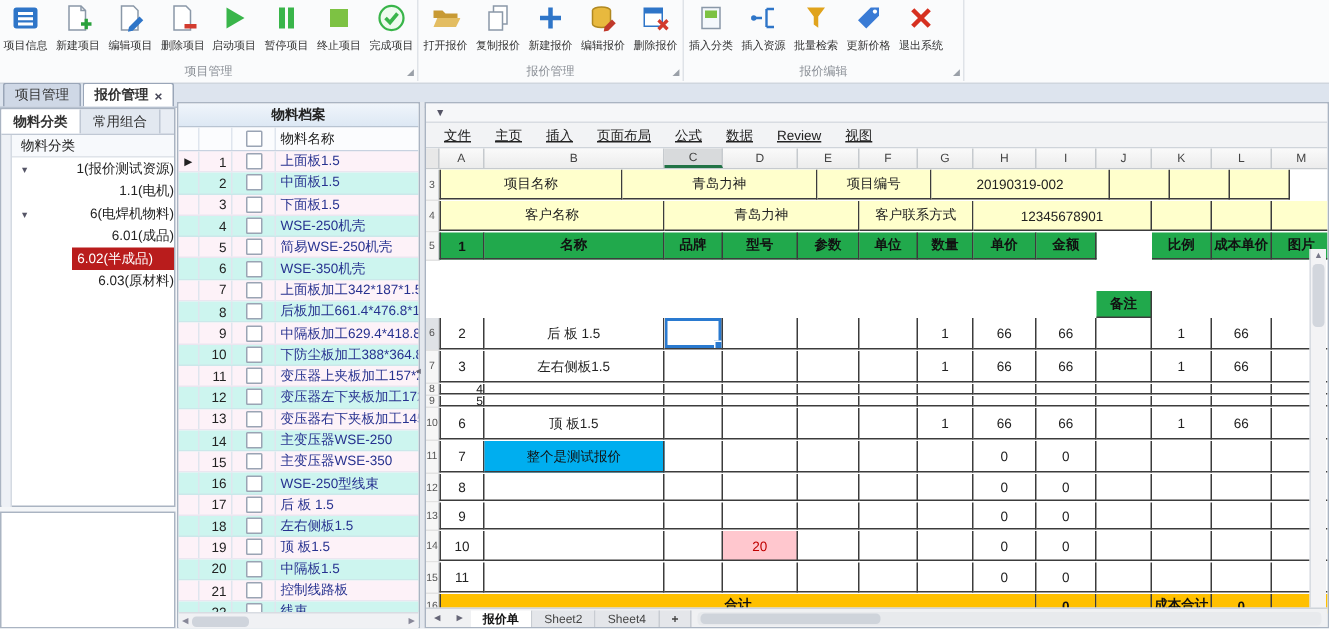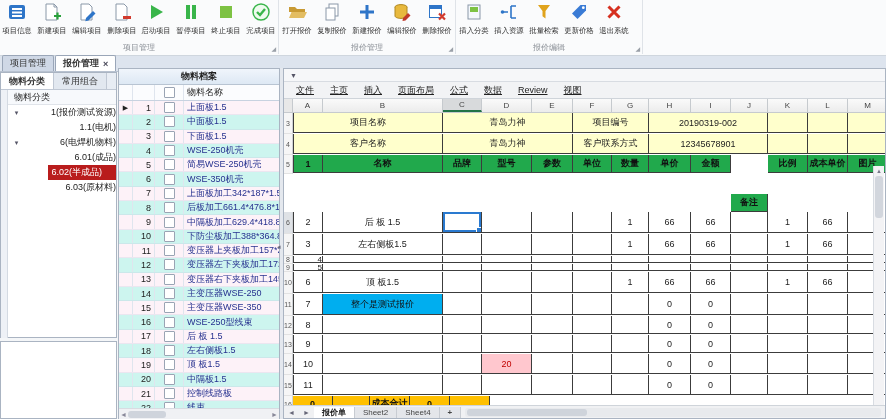--- a/index.html
+++ b/index.html
@@ -561,7 +561,7 @@
     <div id="gridarea">
         <div class="grow">
           <div class="gut" style="height: 20px;">3</div>
-          <div class="cell c-yellow first" style="width: 150px; height: 20px;">项目名称</div>
+          <div class="cell c-yellow first" style="width: 122px; height: 20px;">项目名称</div>
           <div class="cell c-yellow" style="width: 130px; height: 20px;">青岛力神</div>
           <div class="cell c-yellow" style="width: 76px; height: 20px;">项目编号</div>
           <div class="cell c-yellow" style="width: 119px; height: 20px;">20190319-002</div>

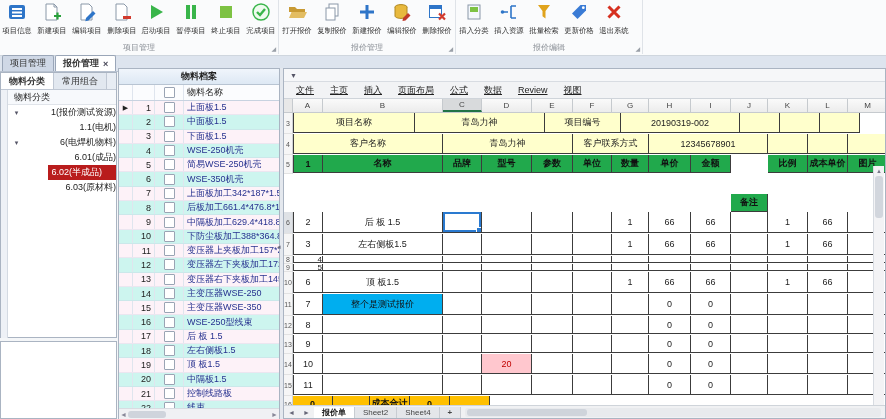--- a/index.html
+++ b/index.html
@@ -759,6 +759,7 @@
         </div>
         <div class="grow">
           <div class="gut" style="height: 16px;">16</div>
+          <div class="cell c-orange first" style="width: 398px; height: 16px;">合计</div>
           <div class="cell c-orange" style="width: 40px; height: 16px;">0</div>
           <div class="cell c-orange" style="width: 37px; height: 16px;"></div>
           <div class="cell c-orange" style="width: 40px; height: 16px;">成本合计</div>

